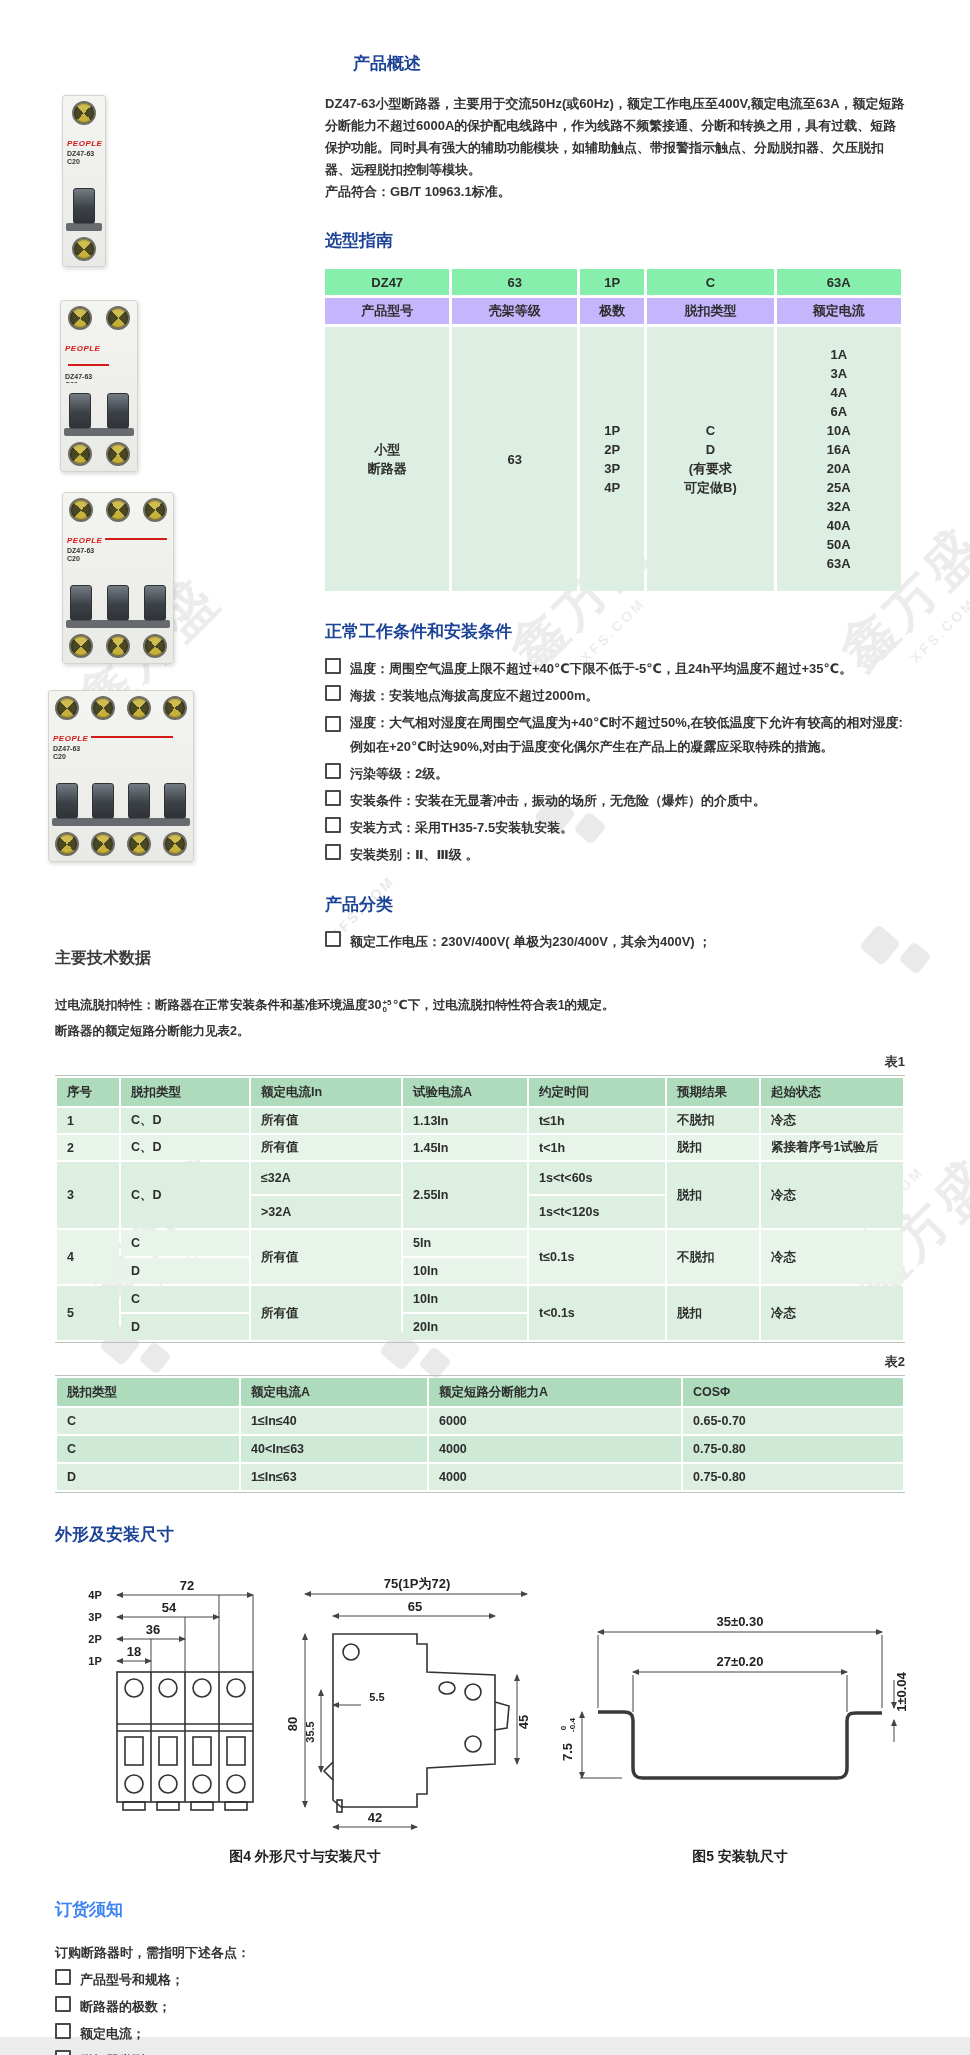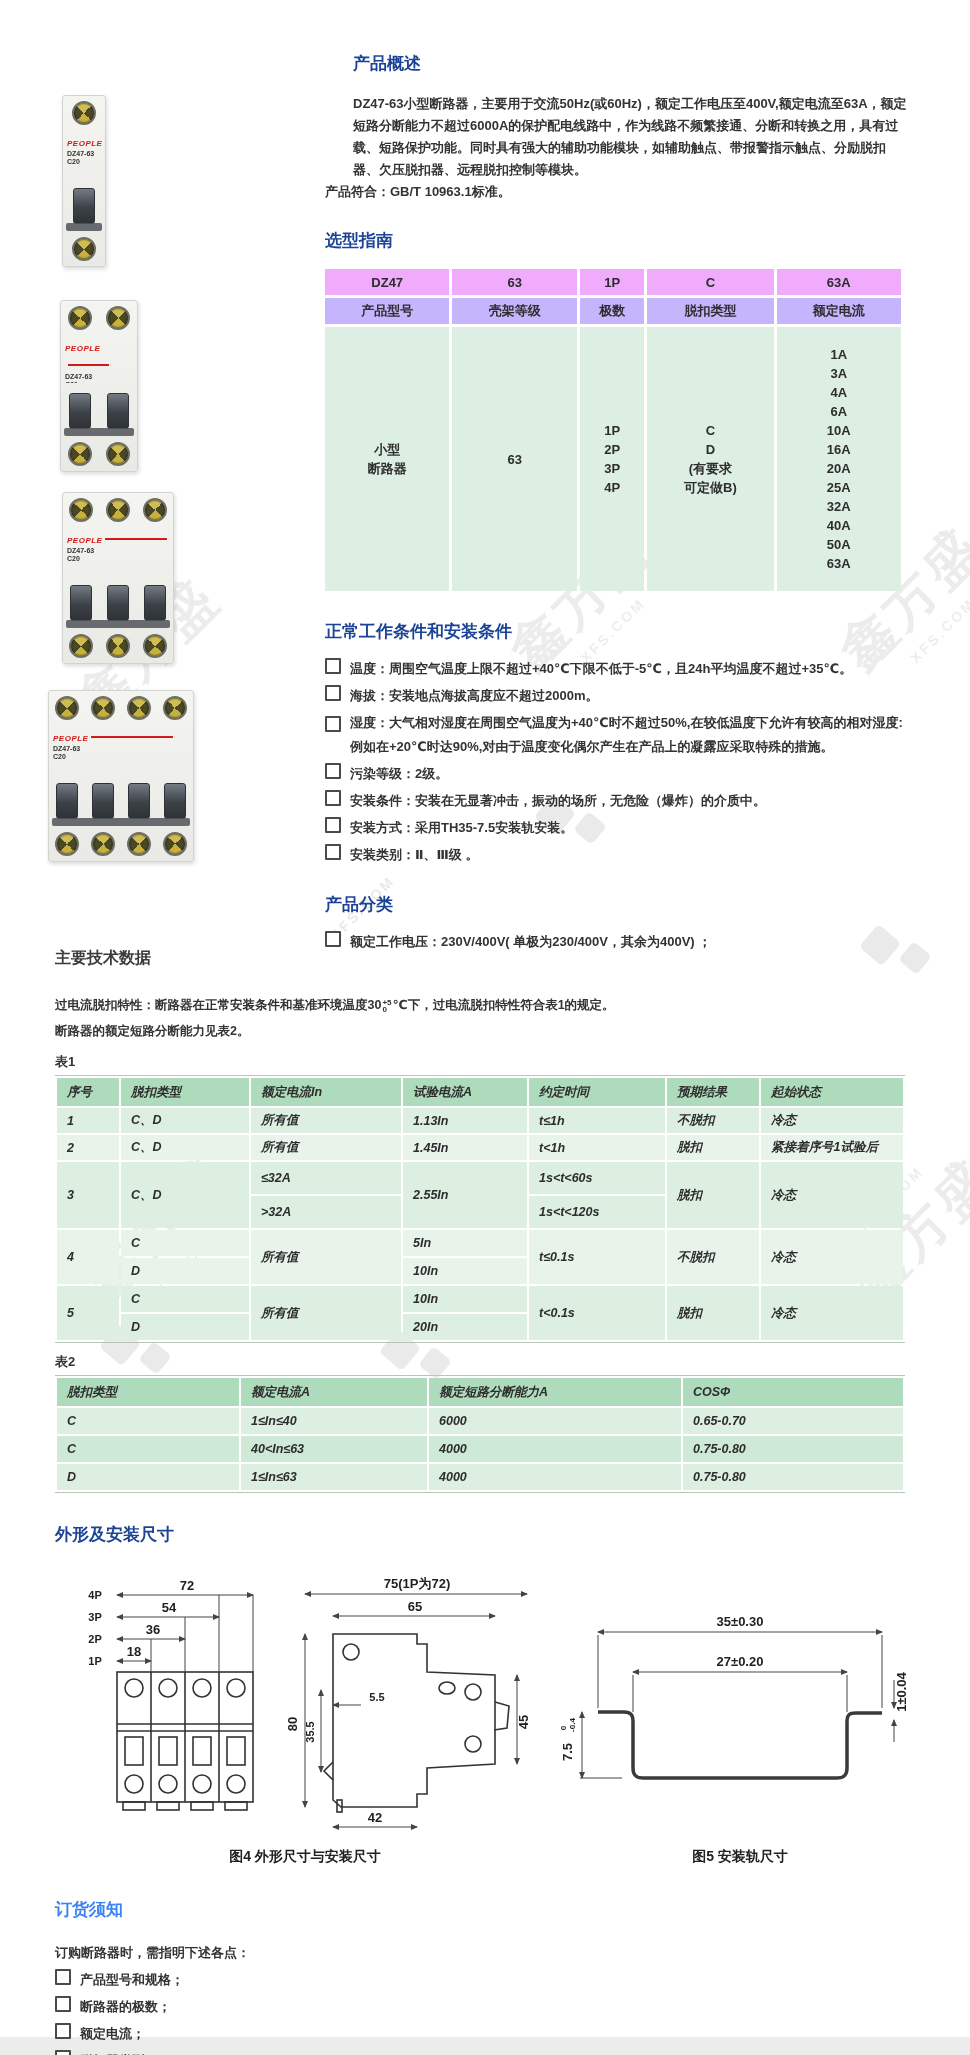--- a/index.html
+++ b/index.html
@@ -186,7 +186,7 @@
 
   <div class="rightcol">
     <h2 class="h-blue first" style="color: rgb(28, 67, 150); margin-left: 28px;">产品概述</h2>
-    <p class="body-text" style="margin-top:18px;margin-left:28px;">DZ47-63小型断路器，主要用于交流50Hz(或60Hz)，额定工作电压至400V,额定电流至63A，额定短路分断能力不超过6000A的保护配电线路中，作为线路不频繁接通、分断和转换之用，具有过载、短路保护功能。同时具有强大的辅助功能模块，如辅助触点、带报警指示触点、分励脱扣器、欠压脱扣器、远程脱扣控制等模块。</p>
+    <p class="body-text" style="margin-top:18px;">DZ47-63小型断路器，主要用于交流50Hz(或60Hz)，额定工作电压至400V,额定电流至63A，额定短路分断能力不超过6000A的保护配电线路中，作为线路不频繁接通、分断和转换之用，具有过载、短路保护功能。同时具有强大的辅助功能模块，如辅助触点、带报警指示触点、分励脱扣器、欠压脱扣器、远程脱扣控制等模块。</p>
     <p class="body-text">产品符合：GB/T 10963.1标准。</p>
 
     <h2 class="h-blue" style="color: rgb(28, 67, 150);">选型指南</h2>

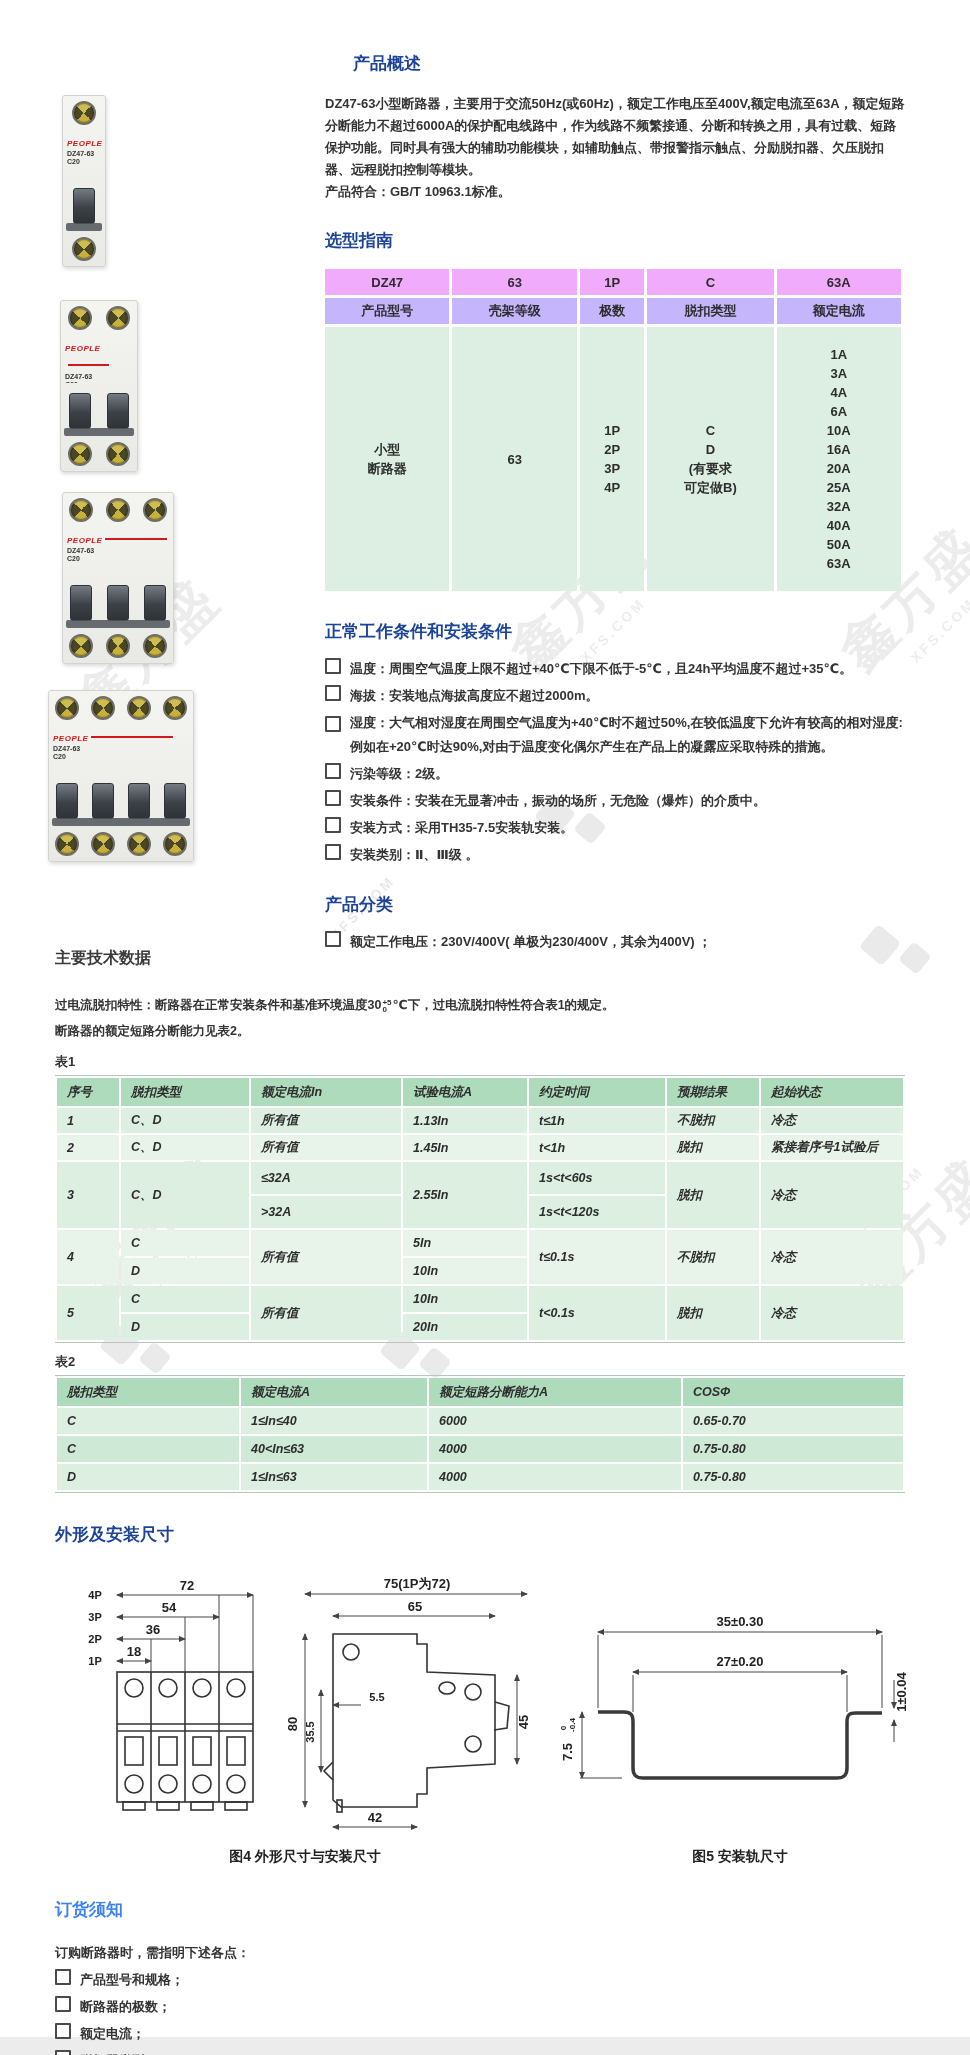--- a/index.html
+++ b/index.html
@@ -41,7 +41,7 @@
   
   table.sel{border-collapse:separate;border-spacing:3px;width:100%;margin-left:-3px;}
   table.sel td{text-align:center;font-size:13px;font-weight:600;color:#2d2d2d;}
-  table.sel tr.h1 td{background:#f0abfc;height:24px;font-weight:bold;}
+  table.sel tr.h1 td{background:#86efac;height:24px;font-weight:bold;}
   table.sel tr.h2 td{background:#c4b5fd;height:24px;}
   table.sel tr.bd td{background:#ddeee2;height:262px;vertical-align:middle;white-space:pre-line;line-height:19px;}
 

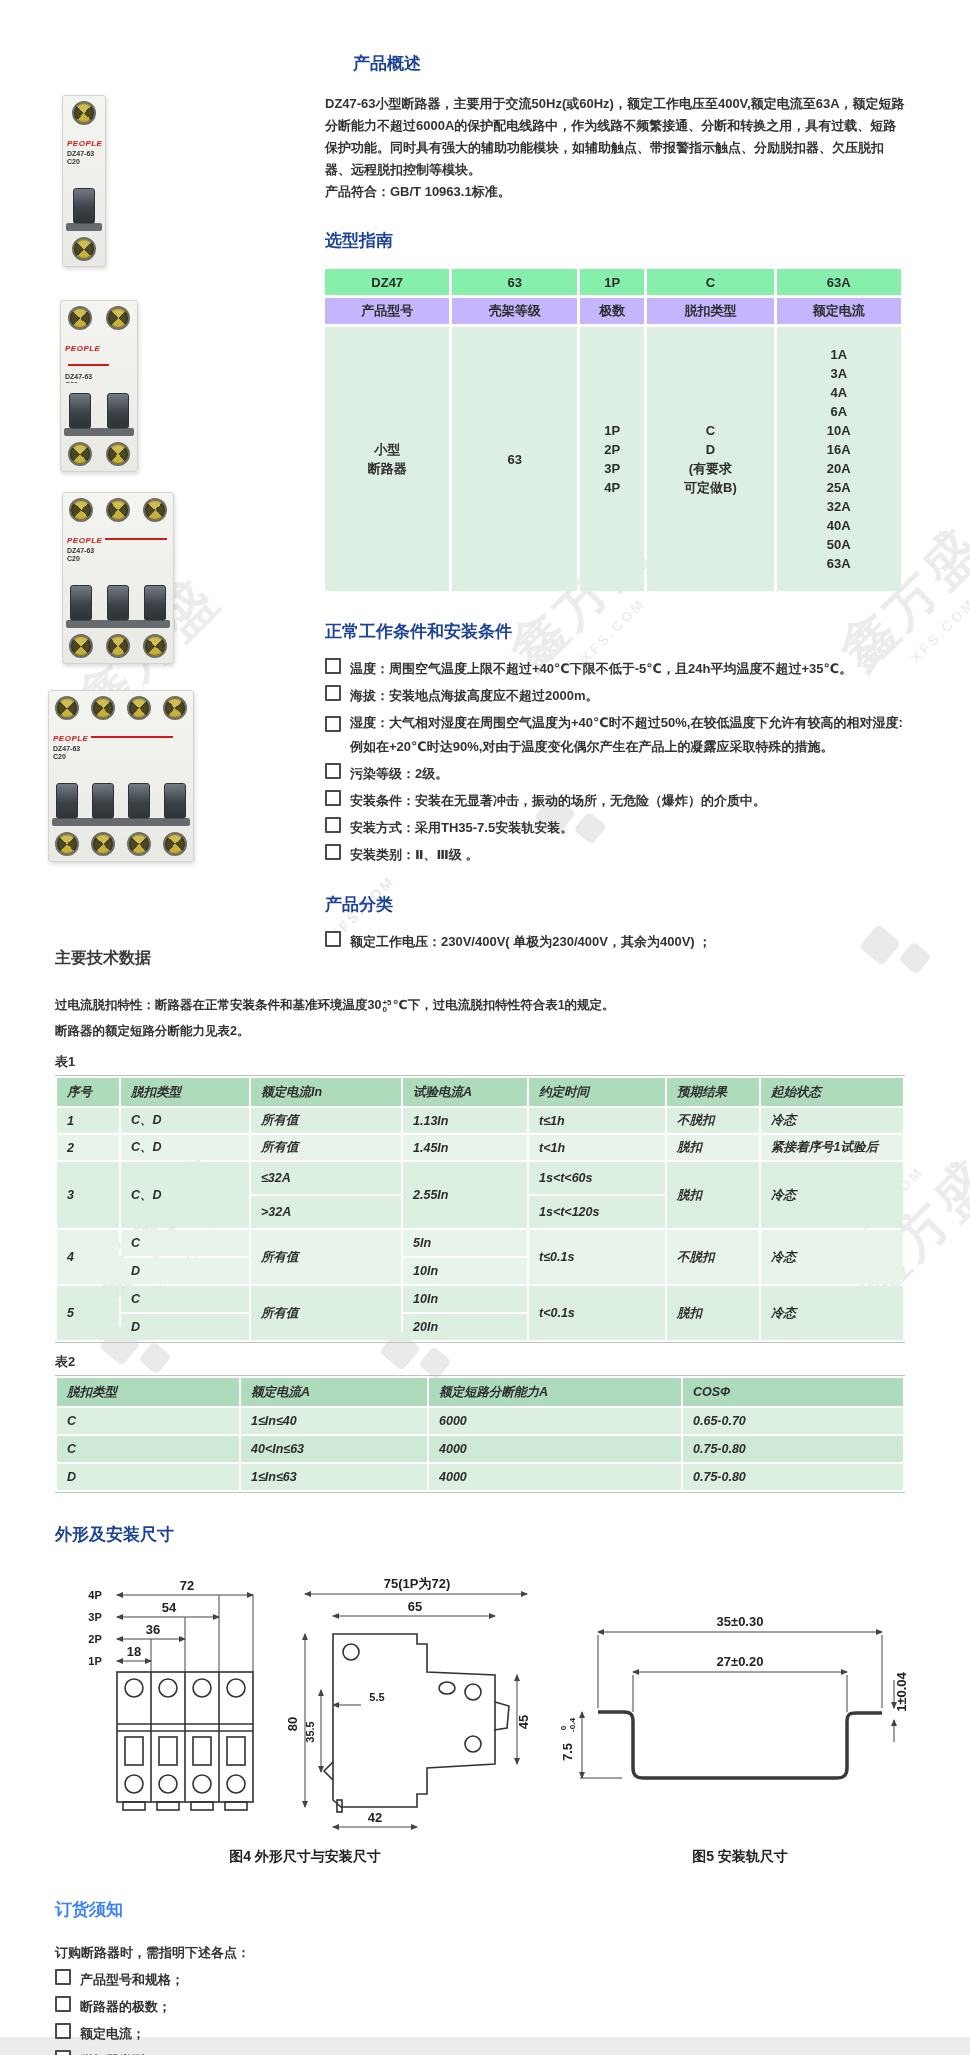--- a/index.html
+++ b/index.html
@@ -55,7 +55,7 @@
   .intro-line{font-size:12.5px;font-weight:600;line-height:24px;margin:2px 0;}
   .tolstack{display:inline-flex;flex-direction:column;vertical-align:middle;line-height:7px;margin:0 1px;}
   .tolstack i{font-style:normal;font-size:8px;font-weight:bold;}
-  .tbl-label{text-align:left;font-size:13px;font-weight:600;margin:10px 0 4px;}
+  .tbl-label{text-align:right;font-size:13px;font-weight:600;margin:10px 0 4px;}
 
   .g-tbl-wrap{border-top:1px solid #b9c4bb;border-bottom:1px solid #b9c4bb;}
   table.gt{border-collapse:separate;border-spacing:2px;width:100%;table-layout:fixed;font-style:italic;}

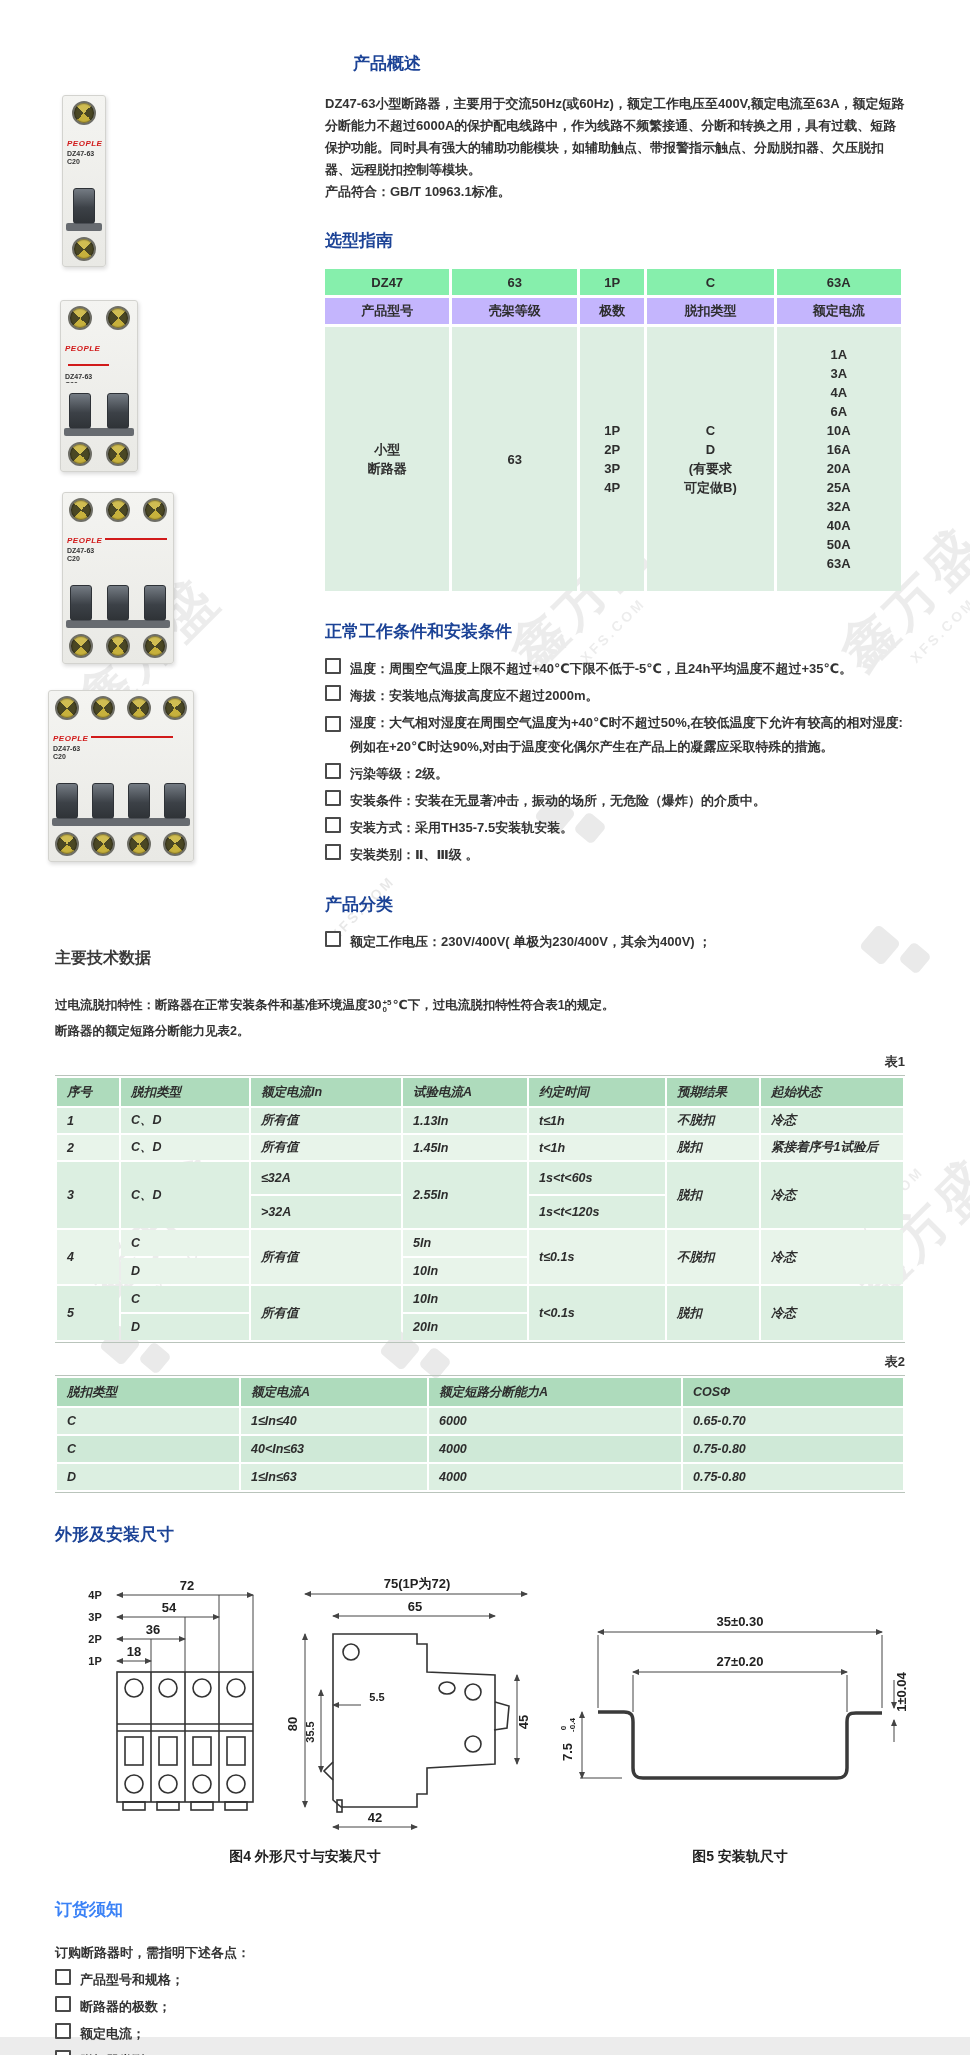--- a/index.html
+++ b/index.html
@@ -58,7 +58,7 @@
   .tbl-label{text-align:right;font-size:13px;font-weight:600;margin:10px 0 4px;}
 
   .g-tbl-wrap{border-top:1px solid #b9c4bb;border-bottom:1px solid #b9c4bb;}
-  table.gt{border-collapse:separate;border-spacing:2px;width:100%;table-layout:fixed;font-style:italic;}
+  table.gt{border-collapse:separate;border-spacing:2px;width:100%;table-layout:fixed;}
   table.gt td{font-size:12.5px;font-weight:600;color:#2d2d2d;padding:4px 10px;vertical-align:middle;}
   table.gt tr.gh td{background:#aedbbc;height:20px;}
   table.gt td.ra{background:#dcefe1;}

